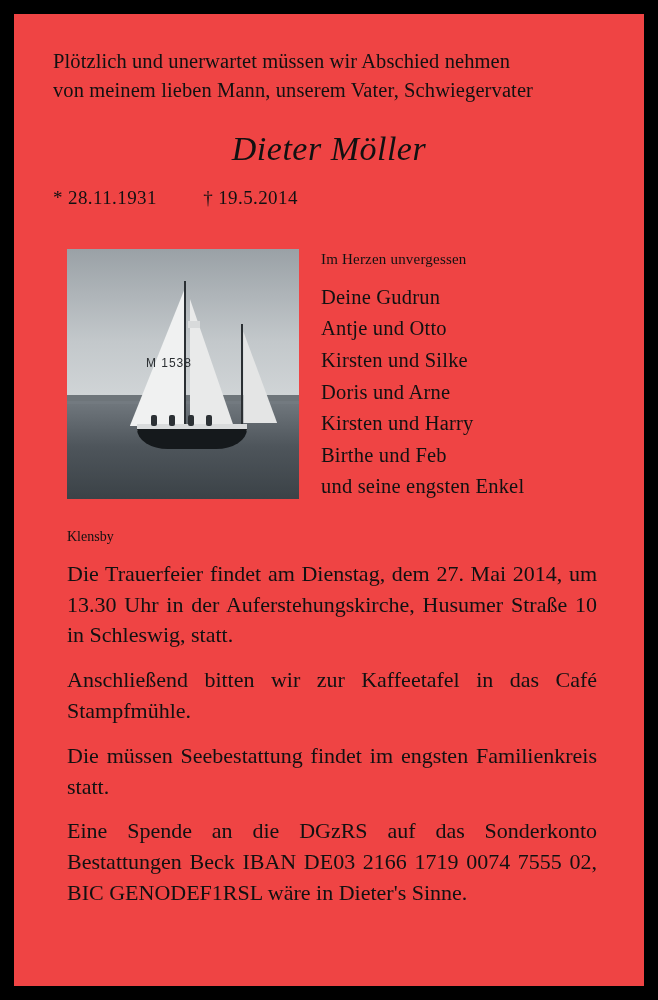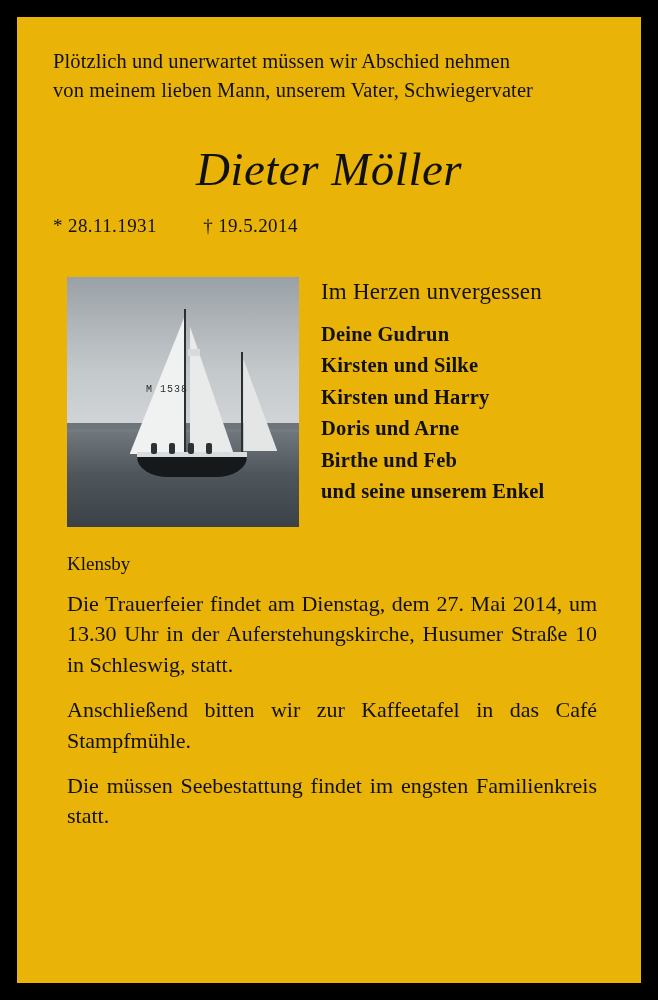--- a/index.html
+++ b/index.html
@@ -25,8 +25,8 @@
   .inner {
     position: absolute;
     top: 0; left: 0; right: 0; bottom: 0;
-    background: #eab308;
-    border: 3px solid #000000;
+    background: #ef4444;
+    border: 3px solid #ef4444;
     box-sizing: border-box;
     padding: 30px 36px 32px 36px;
   }

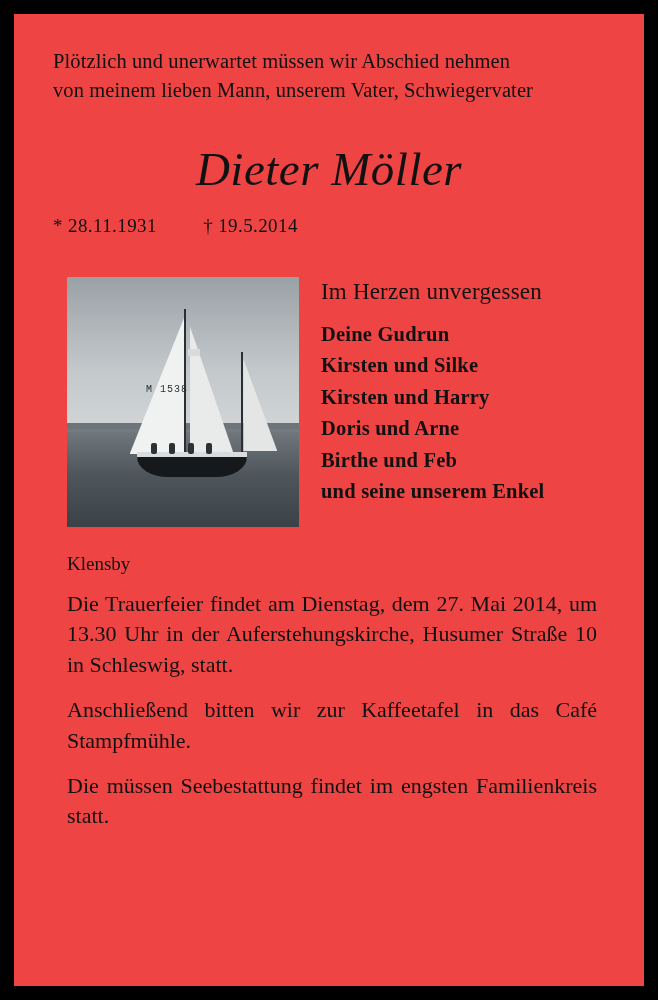--- a/index.html
+++ b/index.html
@@ -44,10 +44,10 @@
   }
   .name {
     text-align: center;
-    font-size: 47px;
+    font-size: 34px;
     font-style: italic;
     letter-spacing: 0.5px;
-    margin-top: 40px;
+    margin-top: 26px;
     margin-bottom: 0;
     line-height: 1.05;
     font-family: "Liberation Serif", serif;

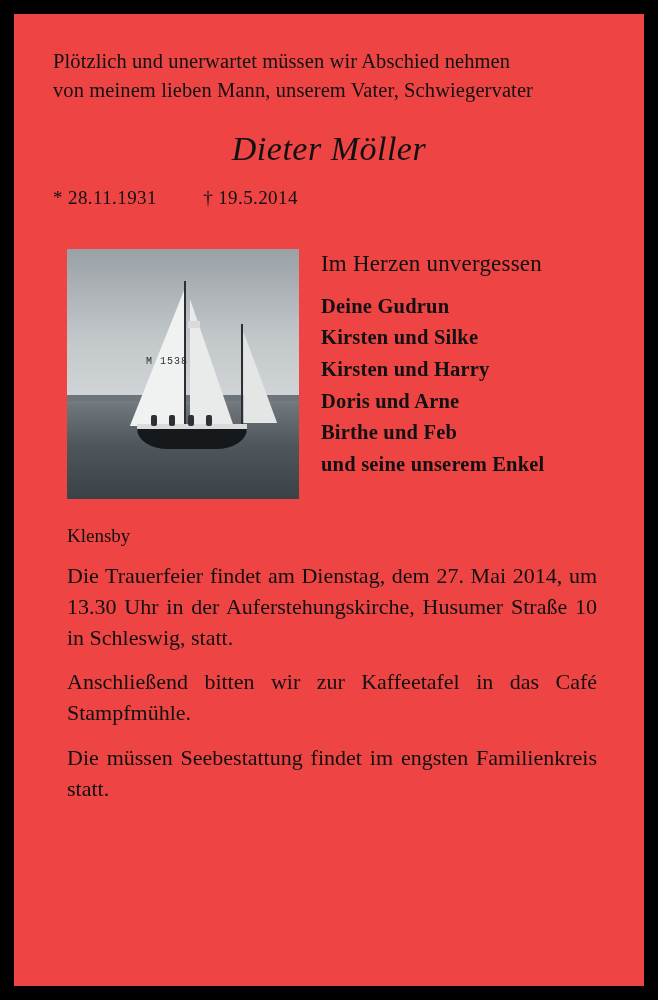--- a/index.html
+++ b/index.html
@@ -88,7 +88,7 @@
     padding-top: 2px;
   }
   .family .heading {
-    font-size: 23px;
+    font-size: 15px;
     margin-bottom: 14px;
     letter-spacing: 0.2px;
   }

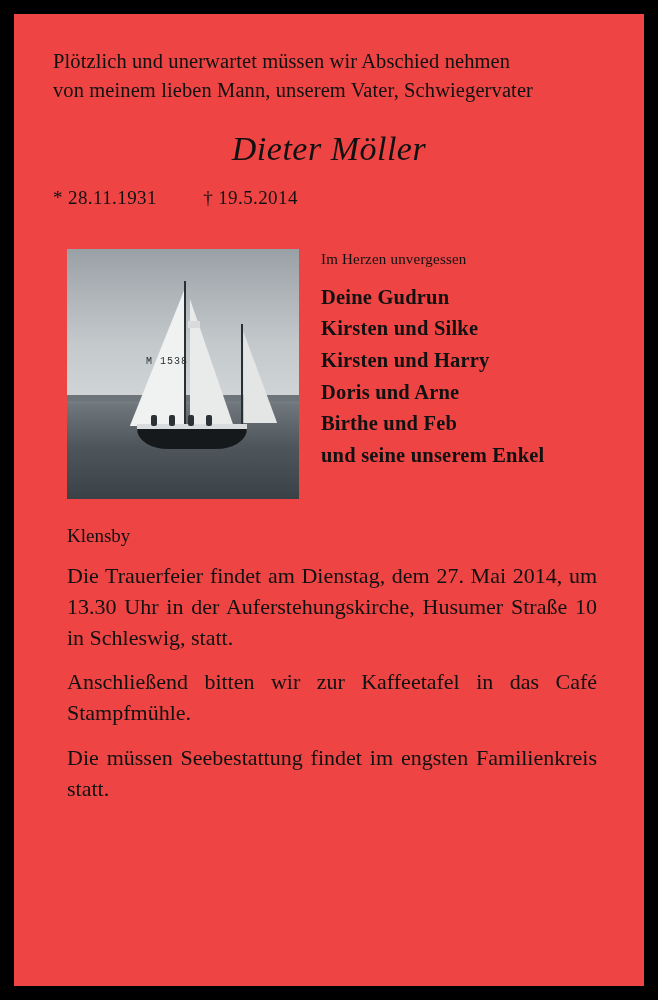--- a/index.html
+++ b/index.html
@@ -94,7 +94,7 @@
   }
   .family .member {
     font-size: 20.5px;
-    font-weight: bold;
+    font-weight: normal;
     line-height: 1.54;
     letter-spacing: 0.2px;
   }

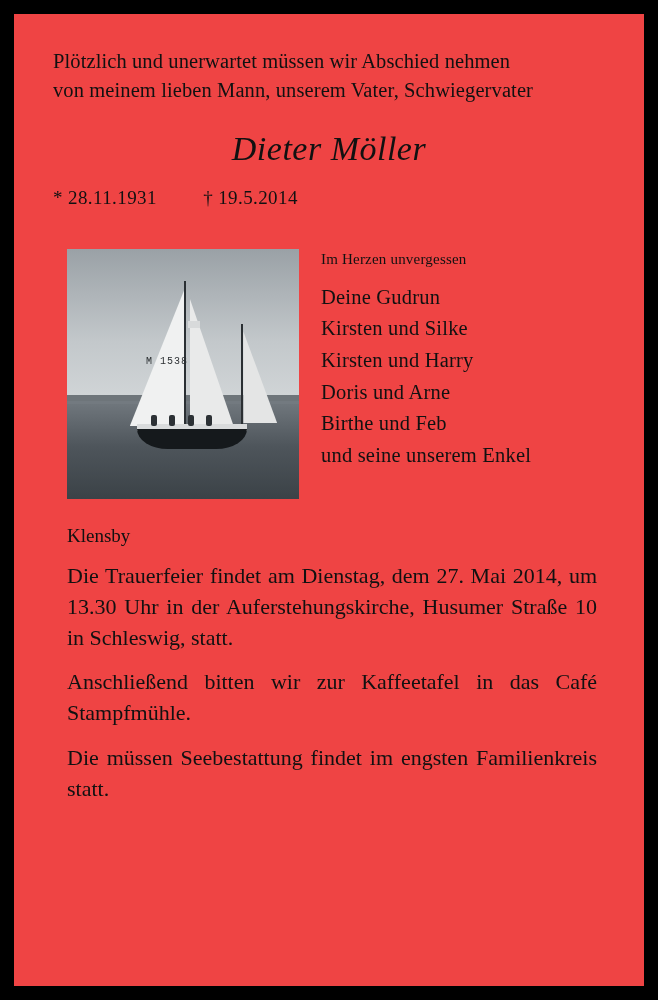--- a/index.html
+++ b/index.html
@@ -246,6 +246,7 @@
       <div class="family">
         <div class="heading">Im Herzen unvergessen</div>
         <div class="member">Deine Gudrun</div>
+        <div class="member">Antje und Otto</div>
         <div class="member">Kirsten und Silke</div>
         <div class="member">Kirsten und Harry</div>
         <div class="member">Doris und Arne</div>

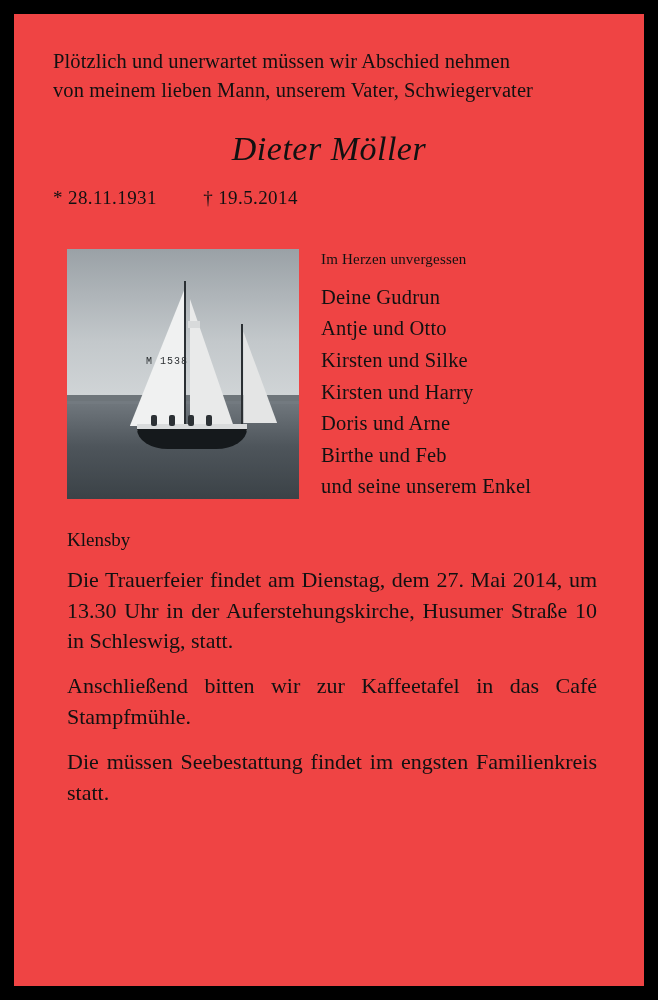--- a/index.html
+++ b/index.html
@@ -189,8 +189,8 @@
     position: absolute;
     left: 34%; top: 43%;
     color: #2b2f32;
-    font-size: 10px;
-    font-family: Liberation Mono, monospace;
+    font-size: 12px;
+    font-family: Liberation Sans, sans-serif;
     letter-spacing: 1px;
   }
   .crew {

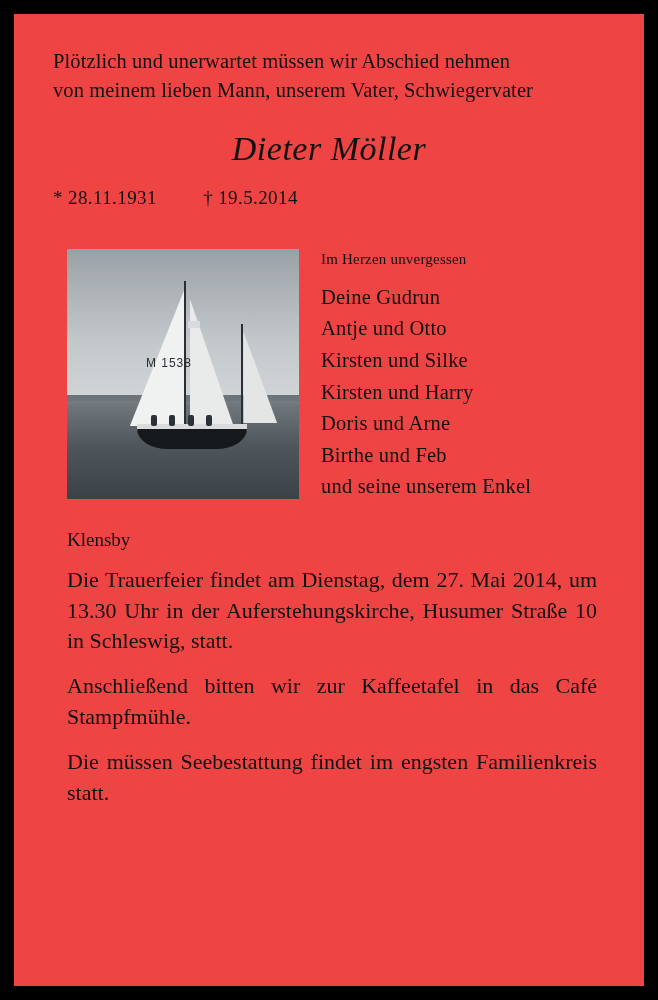--- a/index.html
+++ b/index.html
@@ -248,8 +248,8 @@
         <div class="member">Deine Gudrun</div>
         <div class="member">Antje und Otto</div>
         <div class="member">Kirsten und Silke</div>
+        <div class="member">Doris und Arne</div>
         <div class="member">Kirsten und Harry</div>
-        <div class="member">Doris und Arne</div>
         <div class="member">Birthe und Feb</div>
         <div class="member">und seine unserem Enkel</div>
       </div>

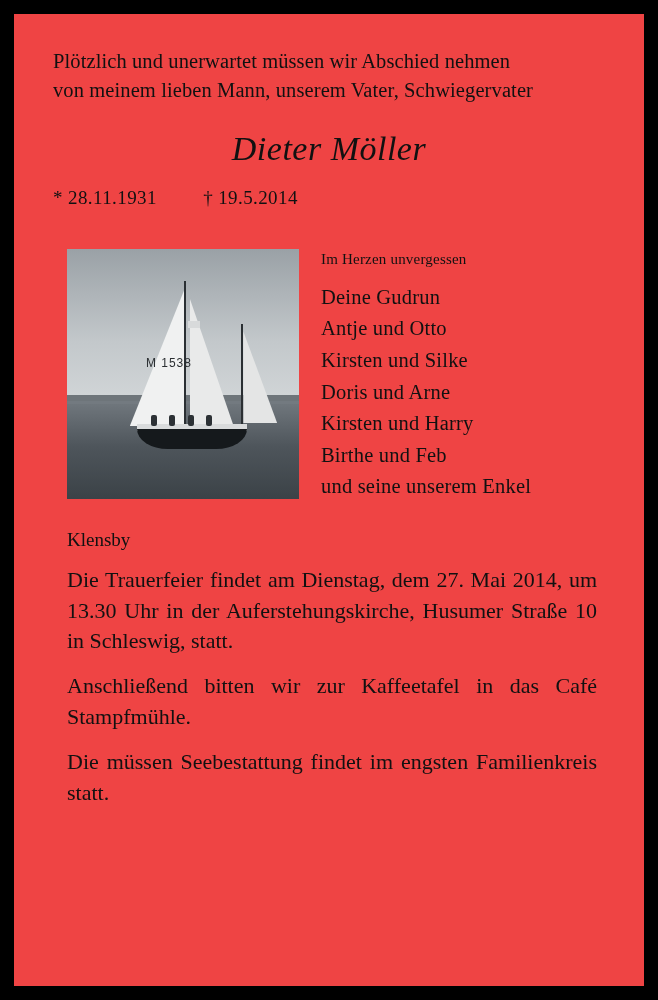--- a/index.html
+++ b/index.html
@@ -251,7 +251,7 @@
         <div class="member">Doris und Arne</div>
         <div class="member">Kirsten und Harry</div>
         <div class="member">Birthe und Feb</div>
-        <div class="member">und seine unserem Enkel</div>
+        <div class="member">und seine engsten Enkel</div>
       </div>
     </div>
 

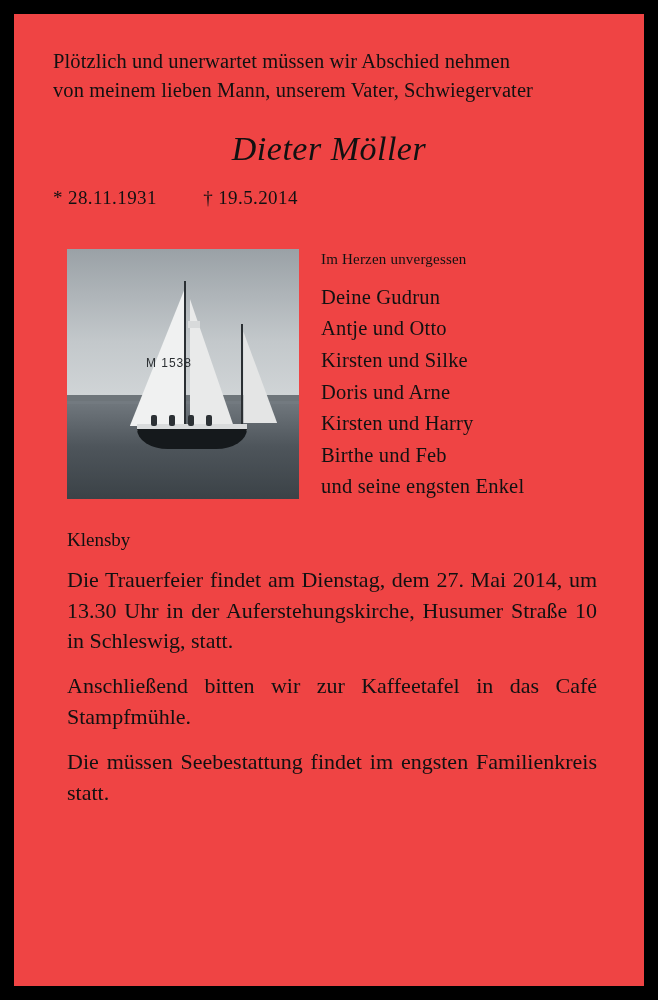--- a/index.html
+++ b/index.html
@@ -101,7 +101,7 @@
   .place {
     margin-top: 26px;
     margin-left: 14px;
-    font-size: 19px;
+    font-size: 14px;
   }
   .para {
     margin-top: 14px;

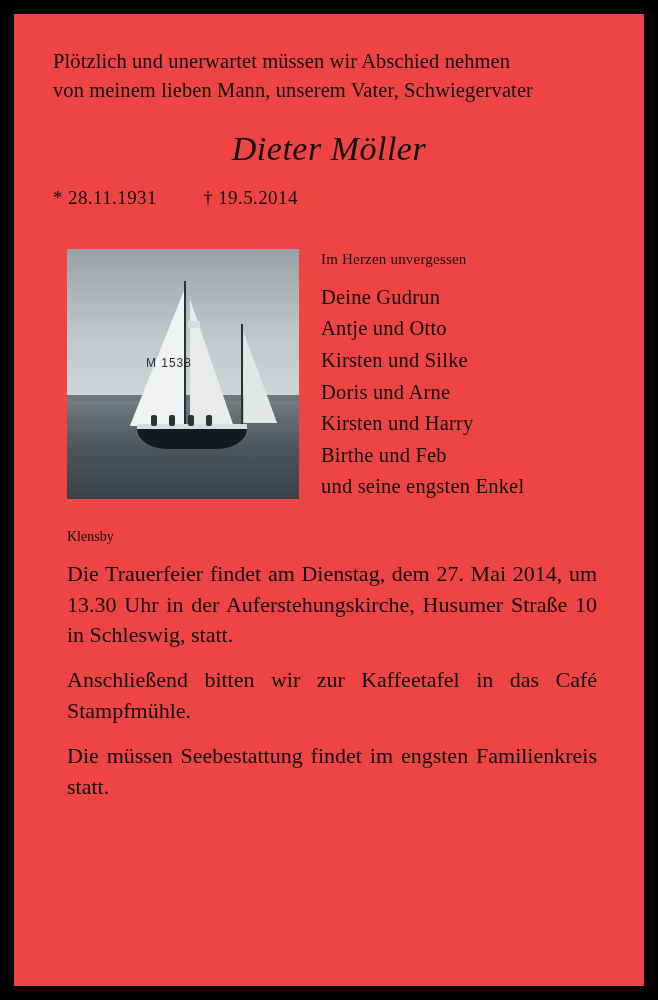--- a/index.html
+++ b/index.html
@@ -260,6 +260,7 @@
     <div class="para">Die Trauerfeier findet am Dienstag, dem 27. Mai 2014, um 13.30 Uhr in der Auferstehungskirche, Husumer Straße 10 in Schleswig, statt.</div>
     <div class="para">Anschließend bitten wir zur Kaffeetafel in das Café Stampfmühle.</div>
     <div class="para">Die müssen Seebestattung findet im engsten Familienkreis statt.</div>
+    <div class="para">Eine Spende an die DGzRS auf das Sonderkonto Bestattungen Beck IBAN DE03 2166 1719 0074 7555 02, BIC GENODEF1RSL wäre in Dieter's Sinne.</div>
 
   </div>
 </div>

